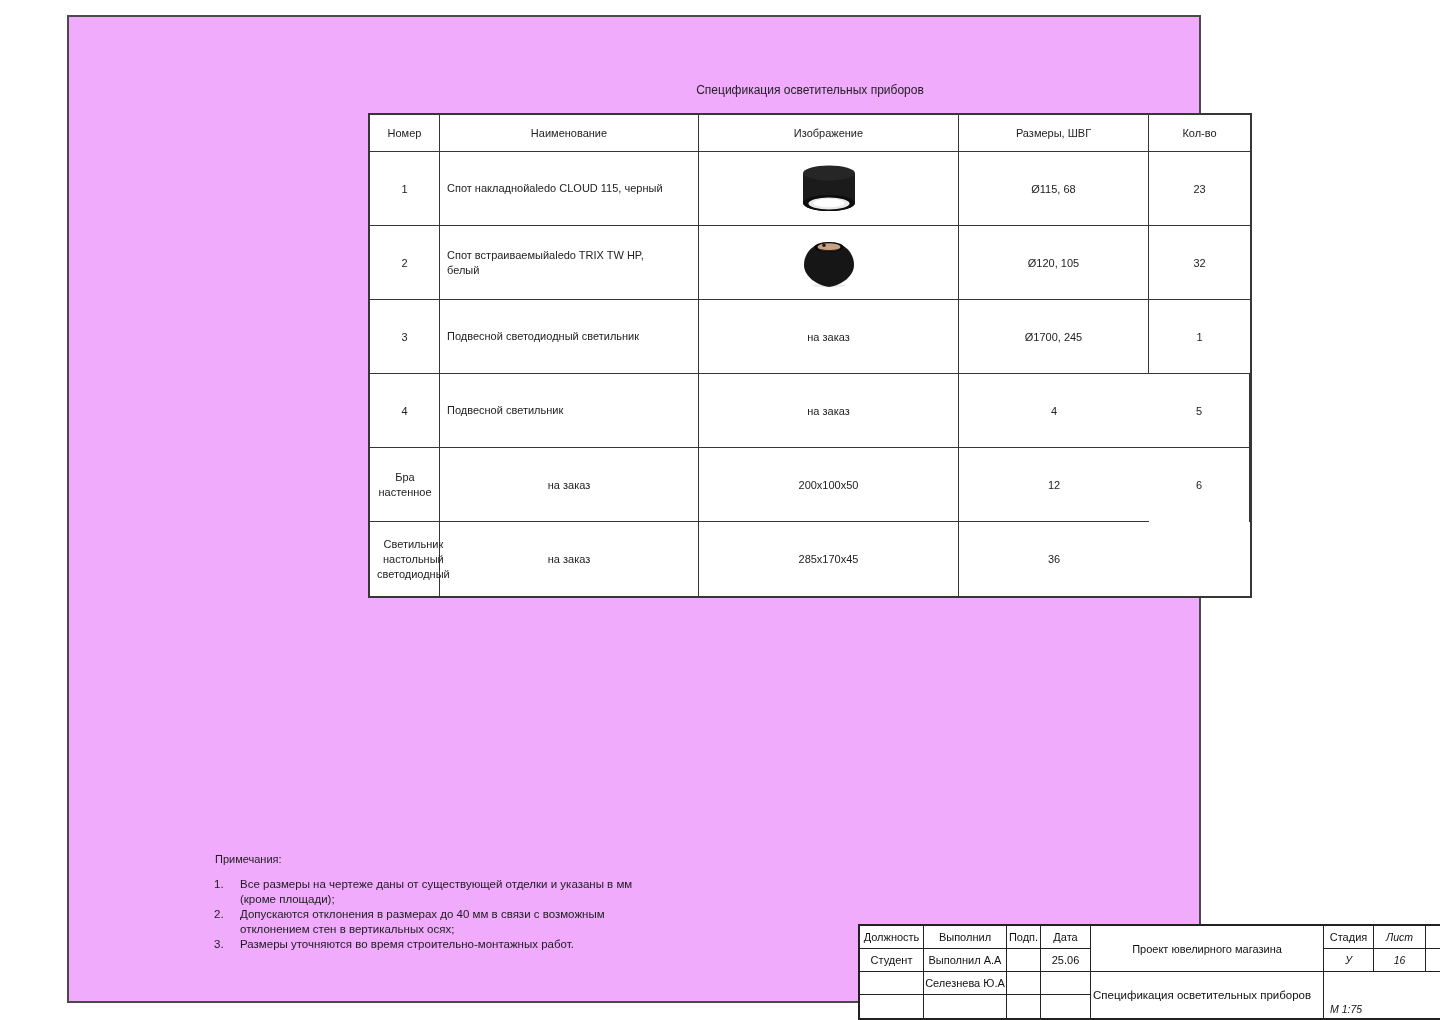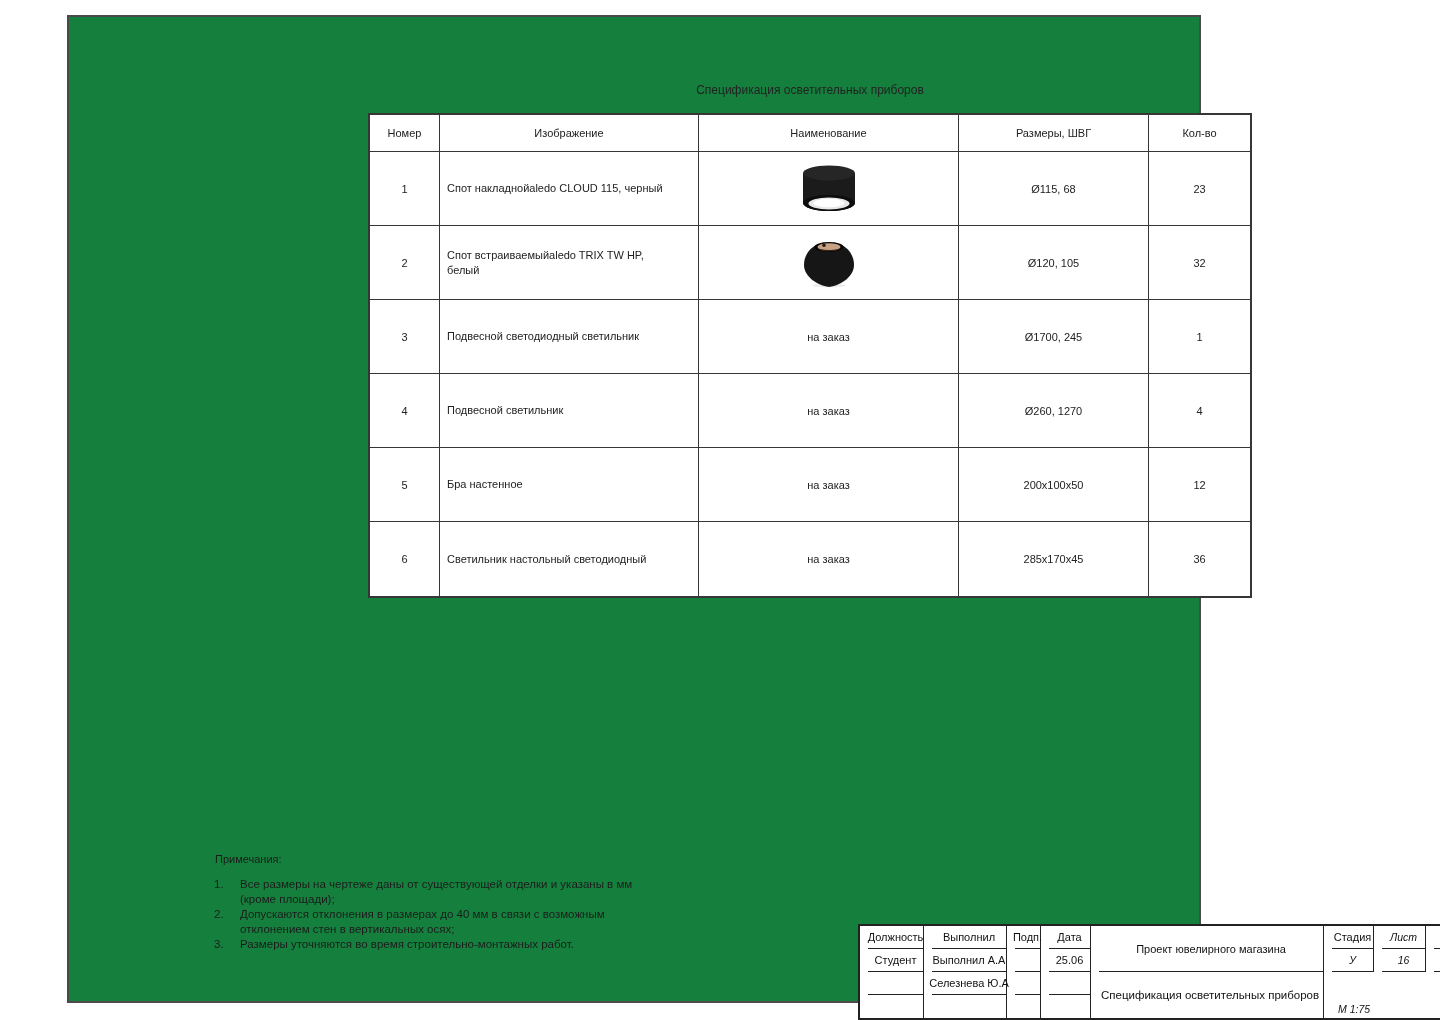--- a/index.html
+++ b/index.html
@@ -8,7 +8,7 @@
 
   .sheet-frame {
     position:absolute; left:67px; top:15px; width:1134px; height:988px;
-    border:2px solid #4a4a4a; background:#15803d;
+    border:2px solid #4a4a4a; background:#f0abfc;
   }
 
   .doc-title {

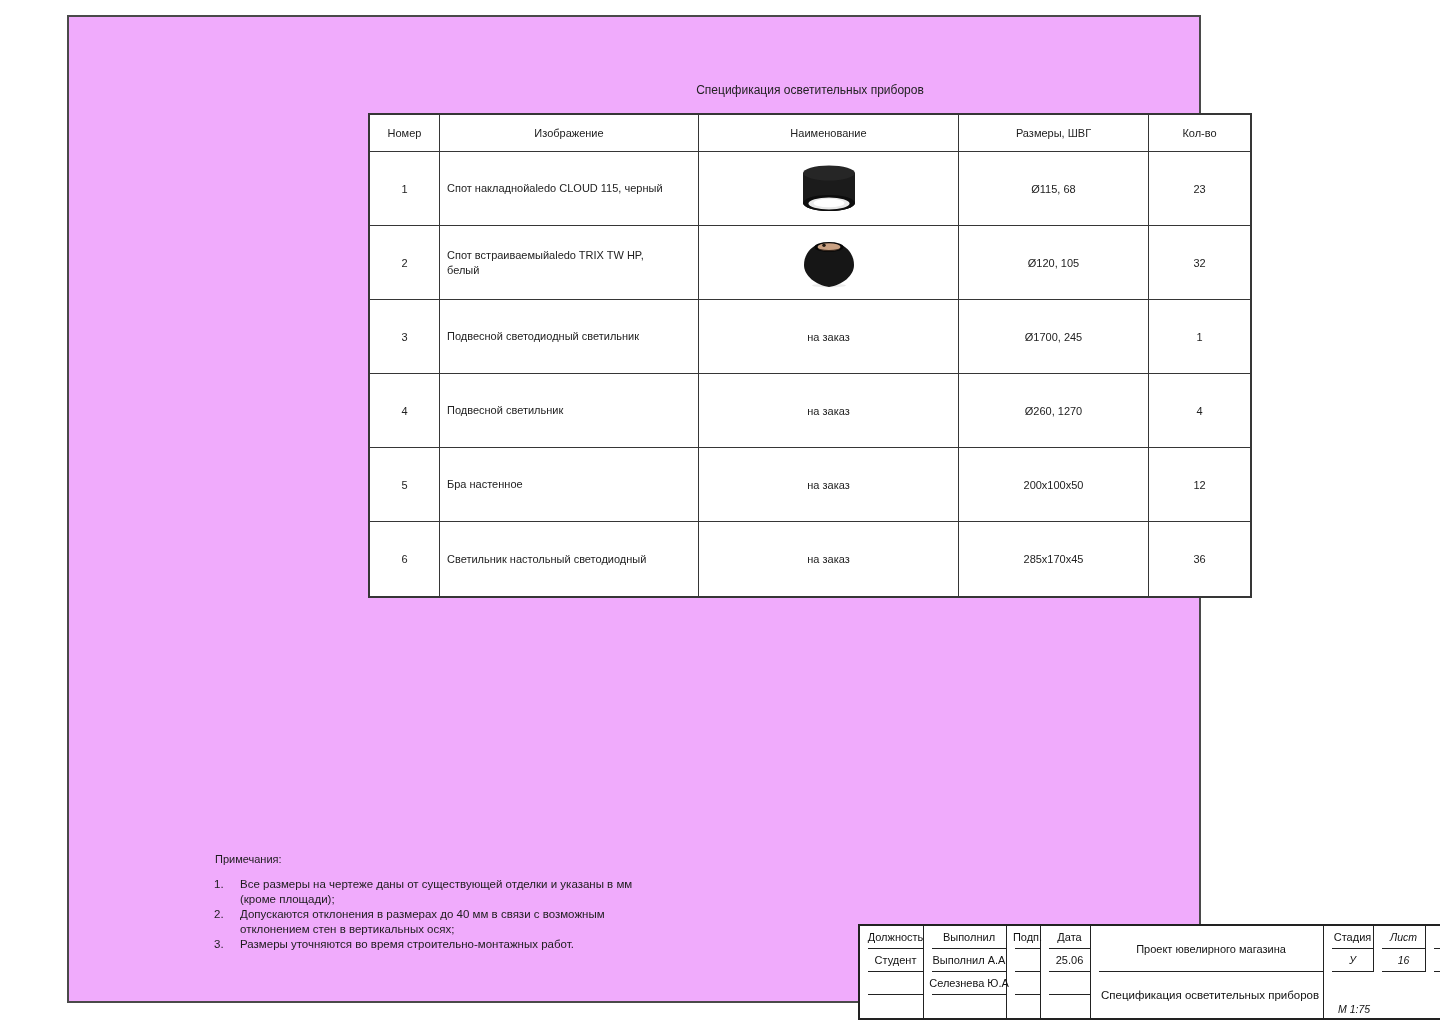--- a/index.html
+++ b/index.html
@@ -80,8 +80,8 @@
   <div class="spec-table">
 
     <div class="tc th">Номер</div>
+    <div class="tc th">Наименование</div>
     <div class="tc th">Изображение</div>
-    <div class="tc th">Наименование</div>
     <div class="tc th">Размеры, ШВГ</div>
     <div class="tc th cr">Кол-во</div>
 

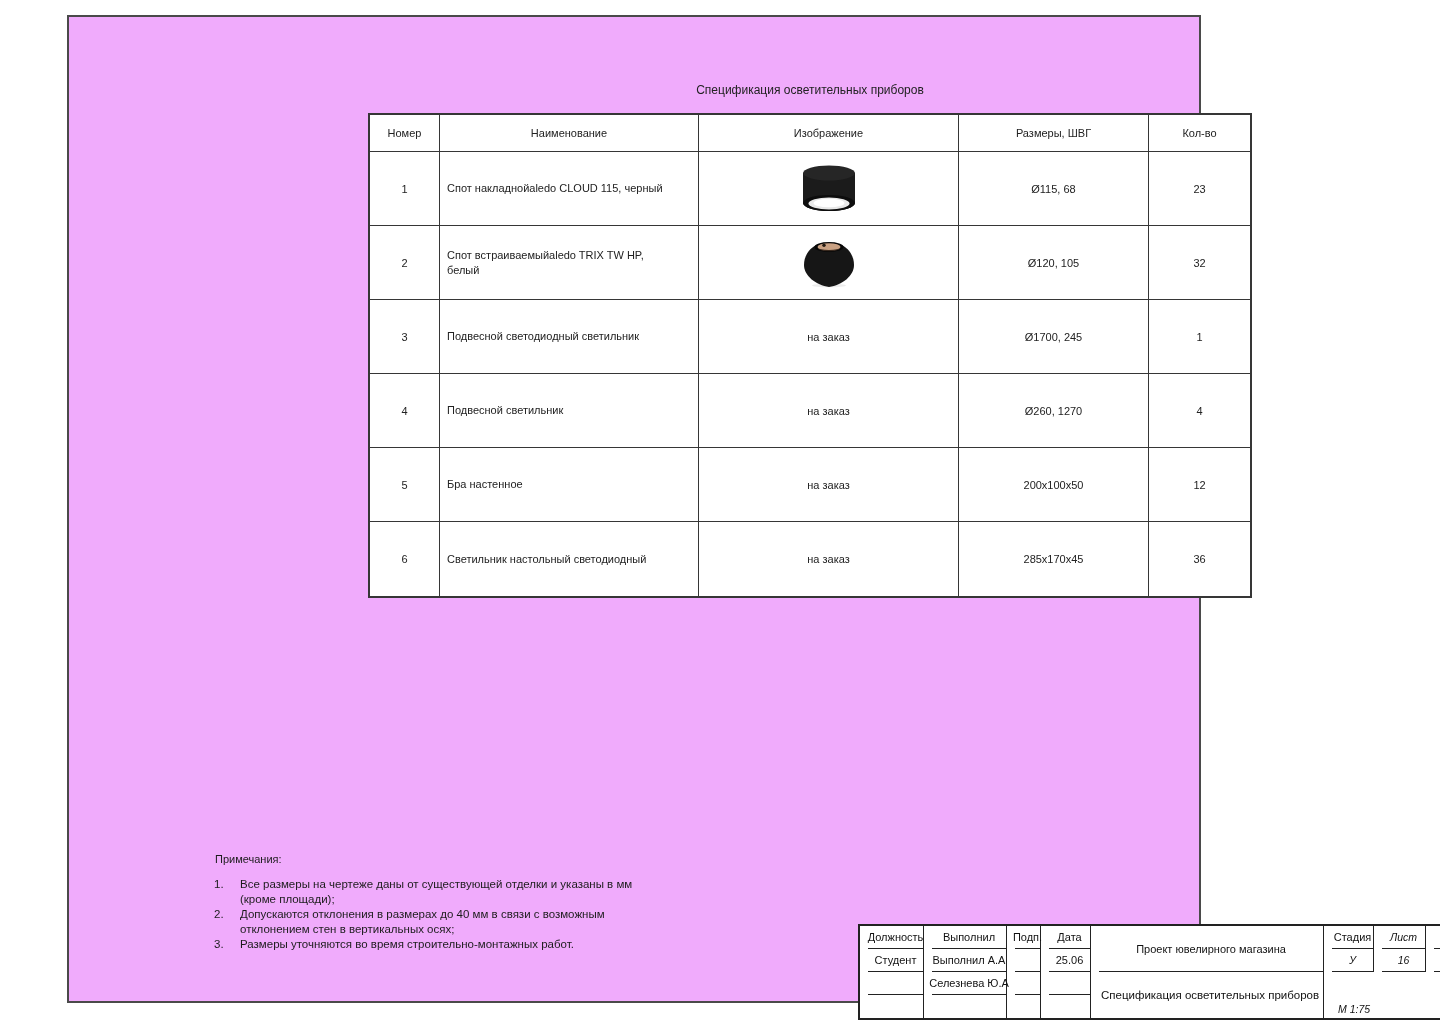--- a/index.html
+++ b/index.html
@@ -133,7 +133,6 @@
       <span>Подвесной светильник</span>
     </div>
     <div class="tc">на заказ</div>
-    <div class="tc">Ø260, 1270</div>
     <div class="tc cr">4</div>
 
     <div class="tc">5</div>

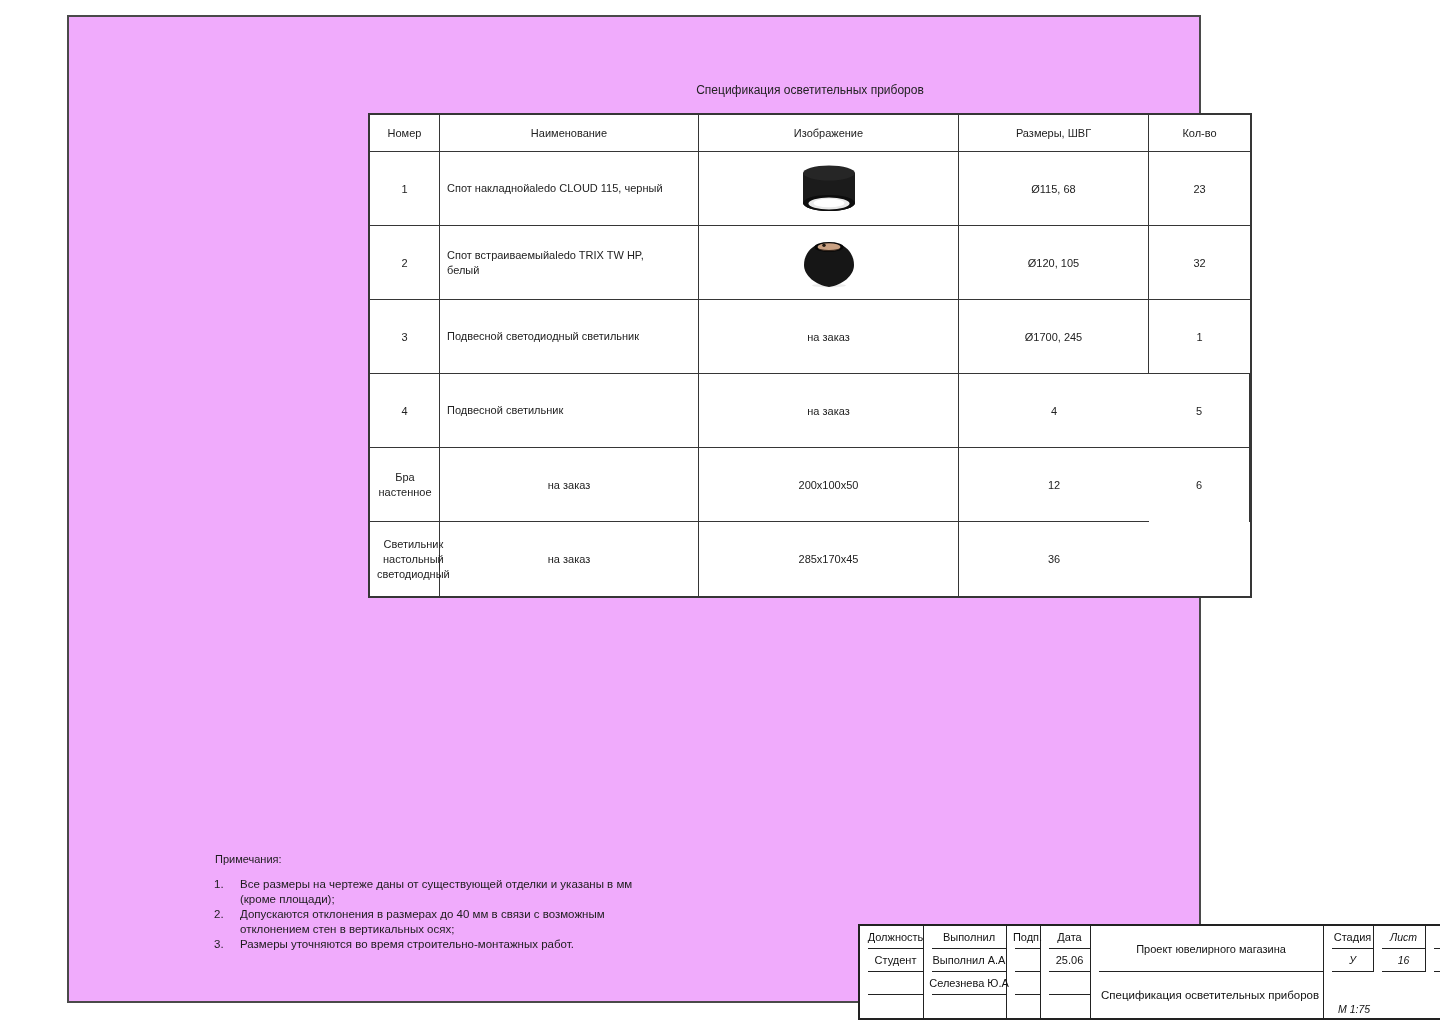--- a/index.html
+++ b/index.html
@@ -60,7 +60,7 @@
   .bc {
     border-right:1px solid #222; border-bottom:1px solid #222;
     display:flex; align-items:center; justify-content:center;
-    font-size:11px; white-space:nowrap; overflow:visible; color:#111;margin-left:8px;
+    font-size:11px; white-space:nowrap; overflow:visible; color:#111;
   }
   .bc.cr { border-right:none; }
   .bc.cb { border-bottom:none; }

